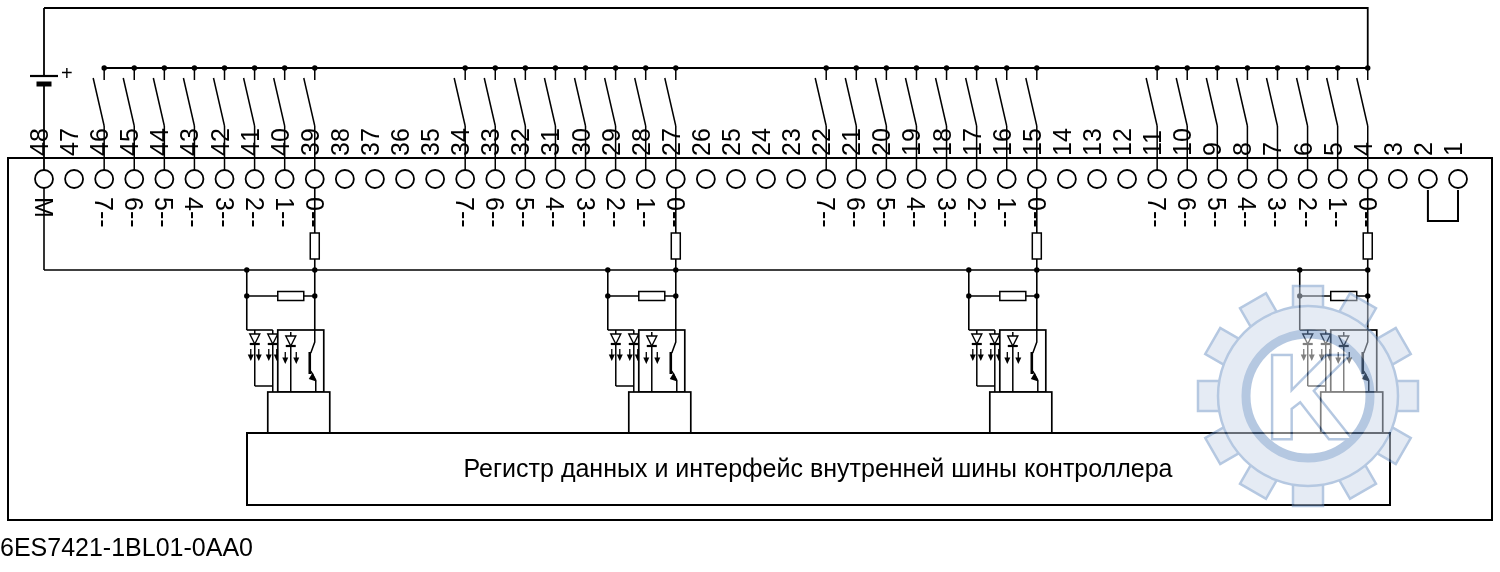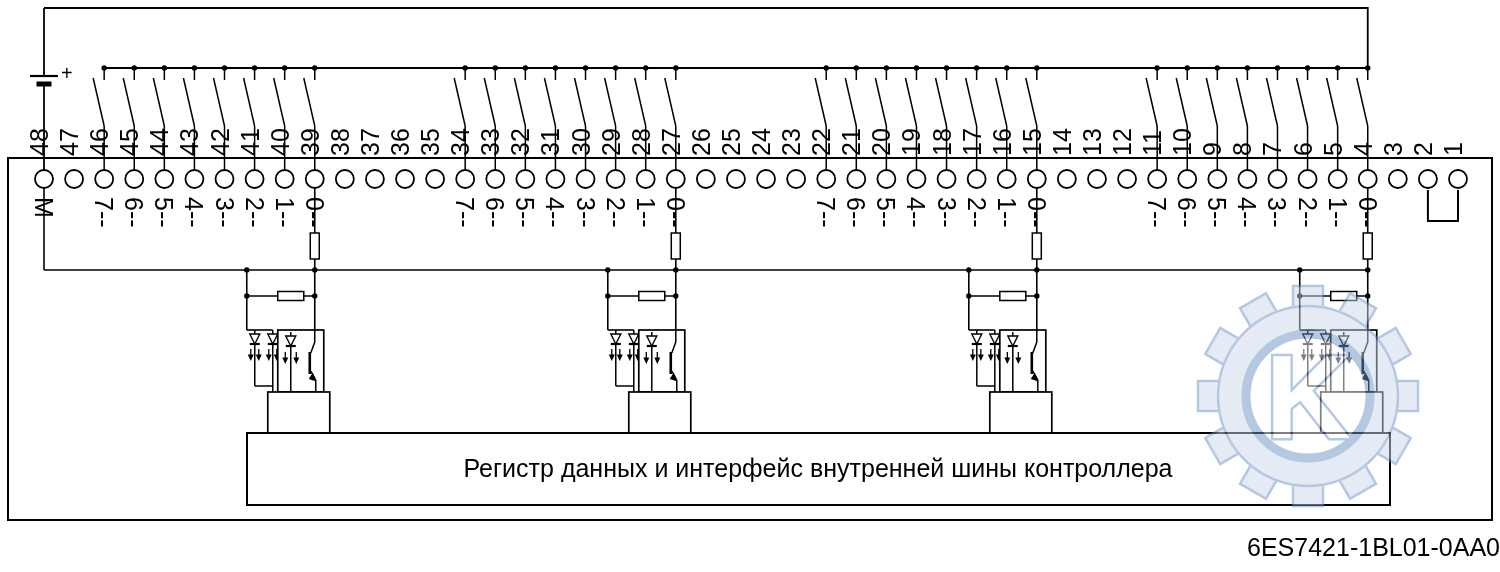--- a/index.html
+++ b/index.html
@@ -6,7 +6,7 @@
   .canvas{position:relative;width:1500px;height:572px;background:#fff;overflow:hidden;}
   .canvas svg{position:absolute;left:0;top:0;}
   svg text{font-family:"Liberation Sans","DejaVu Sans",sans-serif;}
-  .caption{position:absolute;left:0;top:533px;width:100%;text-align:right;
+  .caption{position:absolute;left:0;top:533px;width:100%;text-align:left;
     font:25px "Liberation Sans",sans-serif;color:#000;}
 </style>
 </head>

